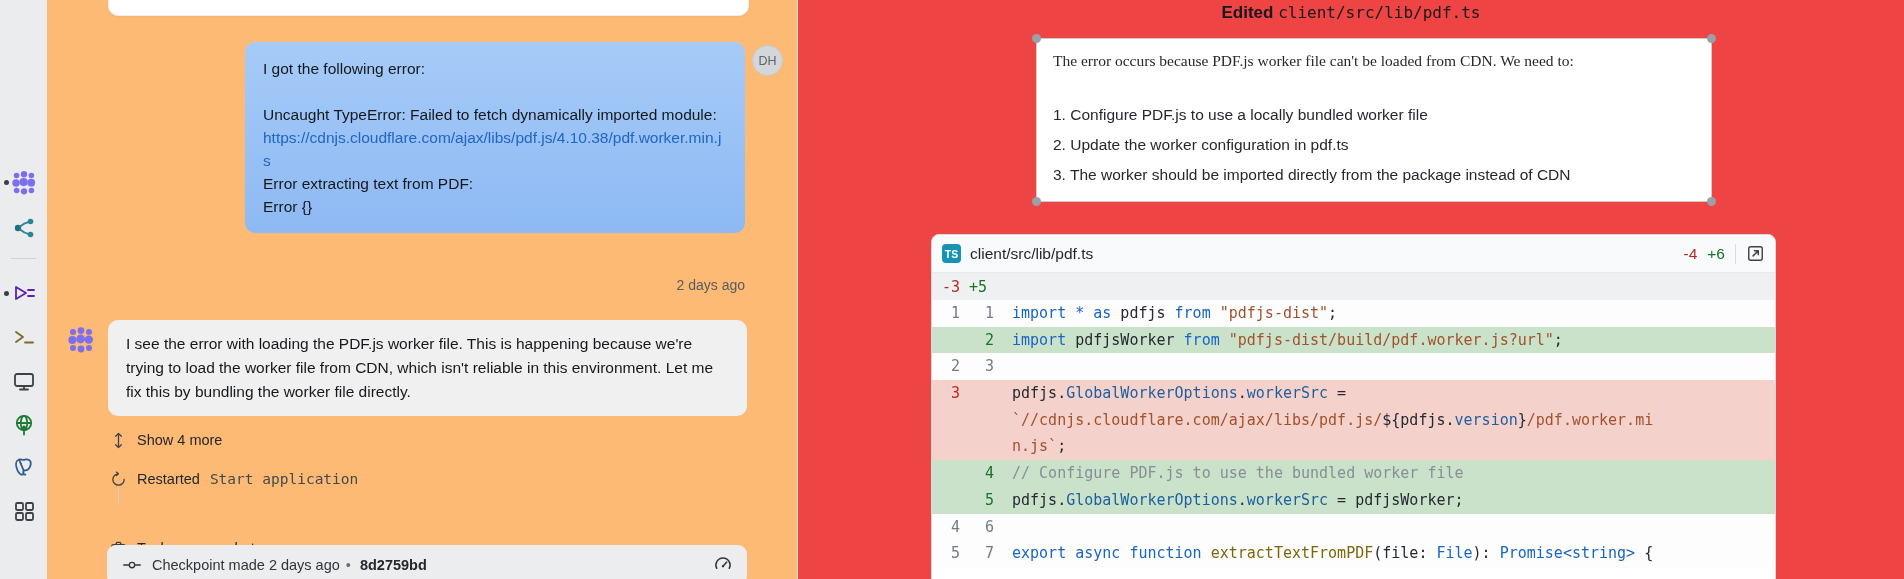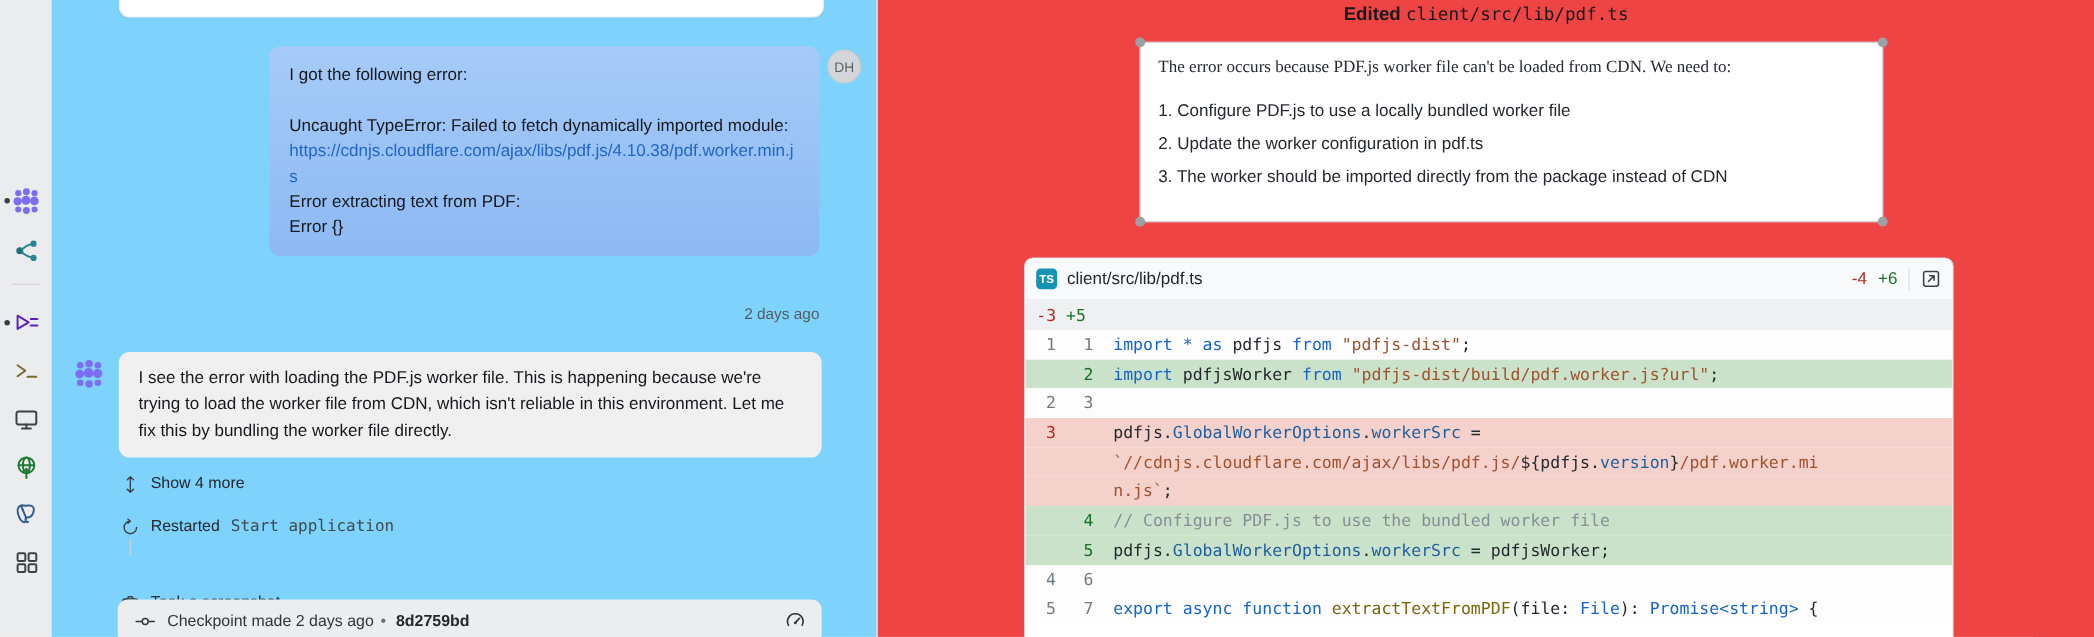--- a/index.html
+++ b/index.html
@@ -15,7 +15,7 @@
   .rail-dot{position:absolute;left:4px;width:5px;height:5px;border-radius:50%;background:#3b3f45;}
 
   
-  #chat{position:absolute;left:47px;top:0;width:750px;height:579px;background:#7dd3fc;}
+  #chat{position:absolute;left:47px;top:0;width:750px;height:579px;background:#fdba74;}
   #panel-divider{position:absolute;left:797px;top:0;width:1px;height:579px;background:#e5e6e8;}
 
   #prev-card{position:absolute;left:61px;top:-12px;width:639px;height:26px;background:#ffffff;

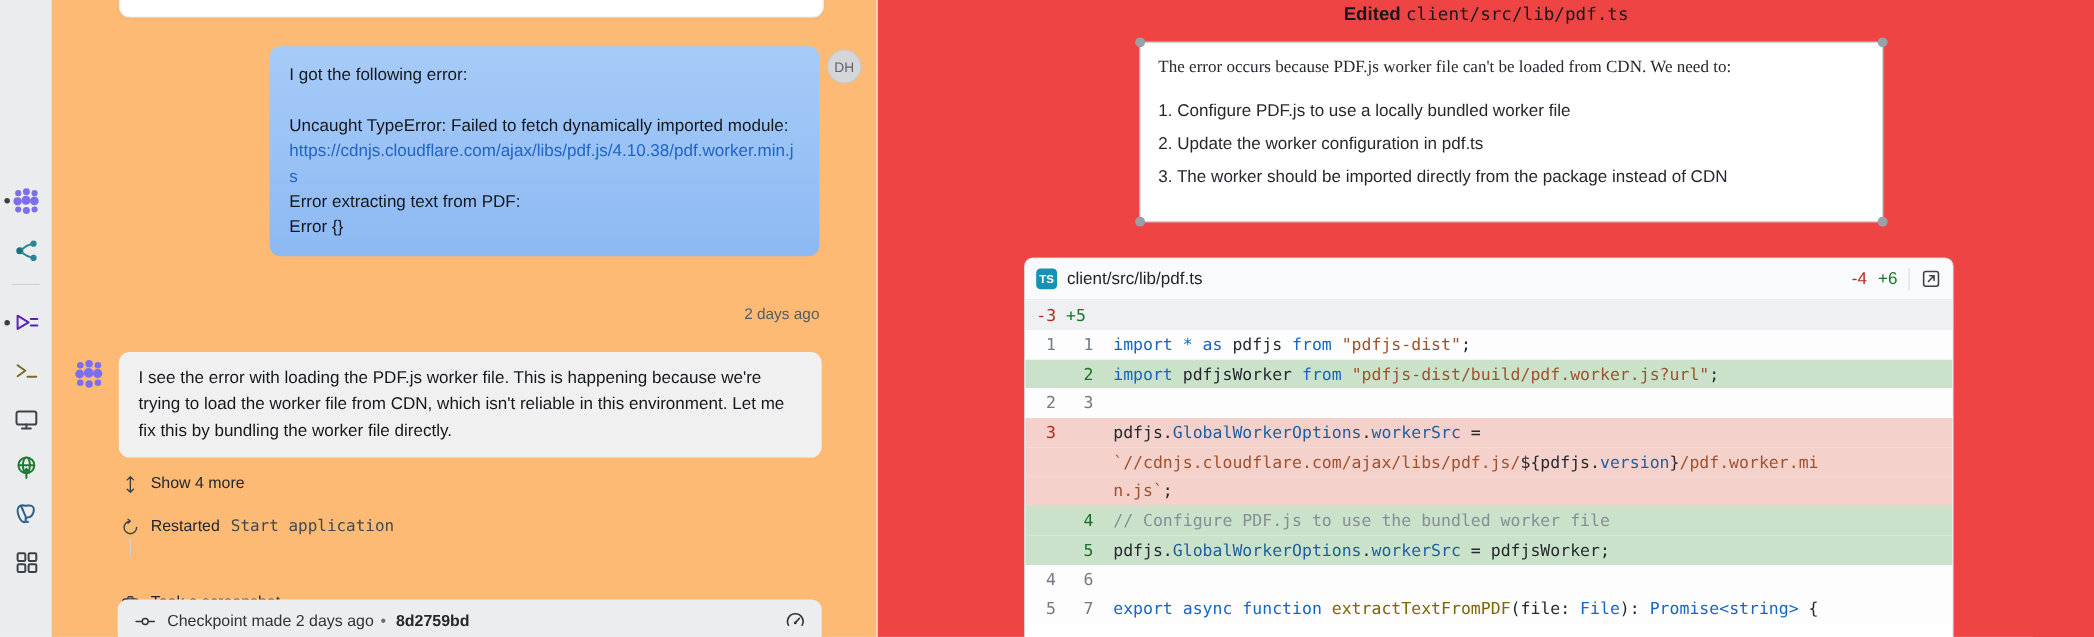--- a/index.html
+++ b/index.html
@@ -62,7 +62,7 @@
   #note-box .h-bl{left:-5px;bottom:-5px;} #note-box .h-br{right:-5px;bottom:-5px;}
   #note-intro{font-size:15.5px;color:#24292f;font-family:Liberation Serif, serif;}
   .note-item{font-size:15.5px;color:#24292f;margin-top:12px;}
-  .note-item:first-of-type{margin-top:22px;}
+  .note-item:first-of-type{margin-top:36px;}
 
   #diff-card{position:absolute;left:133px;top:234px;width:845px;height:360px;background:#ffffff;
              border:1px solid #d6dade;border-radius:8px 8px 0 0;box-sizing:border-box;overflow:hidden;}

